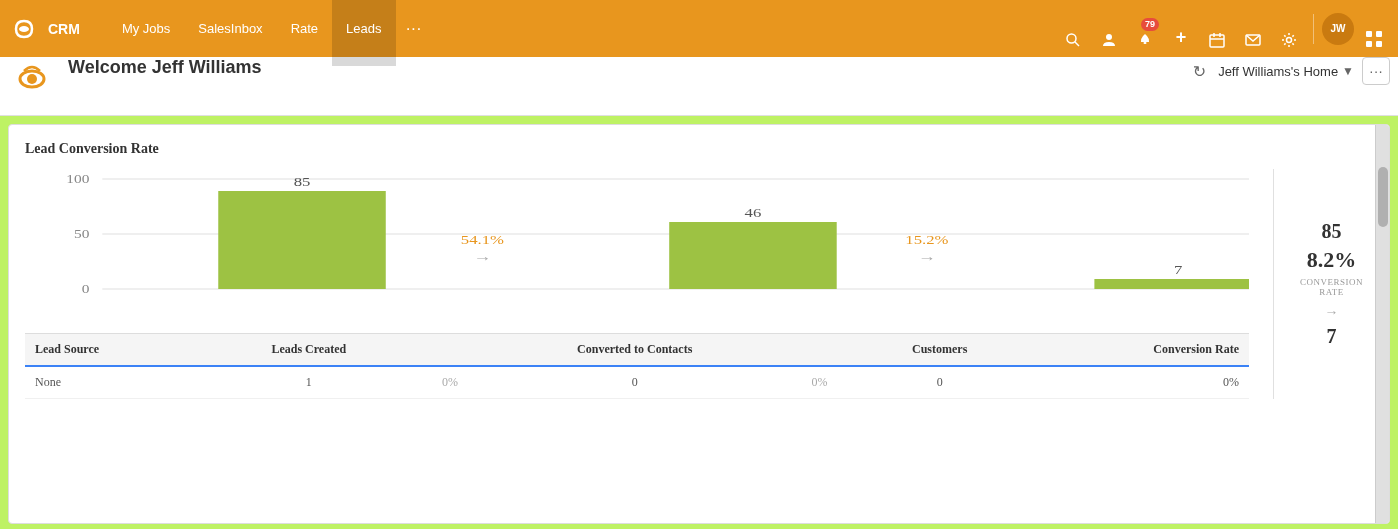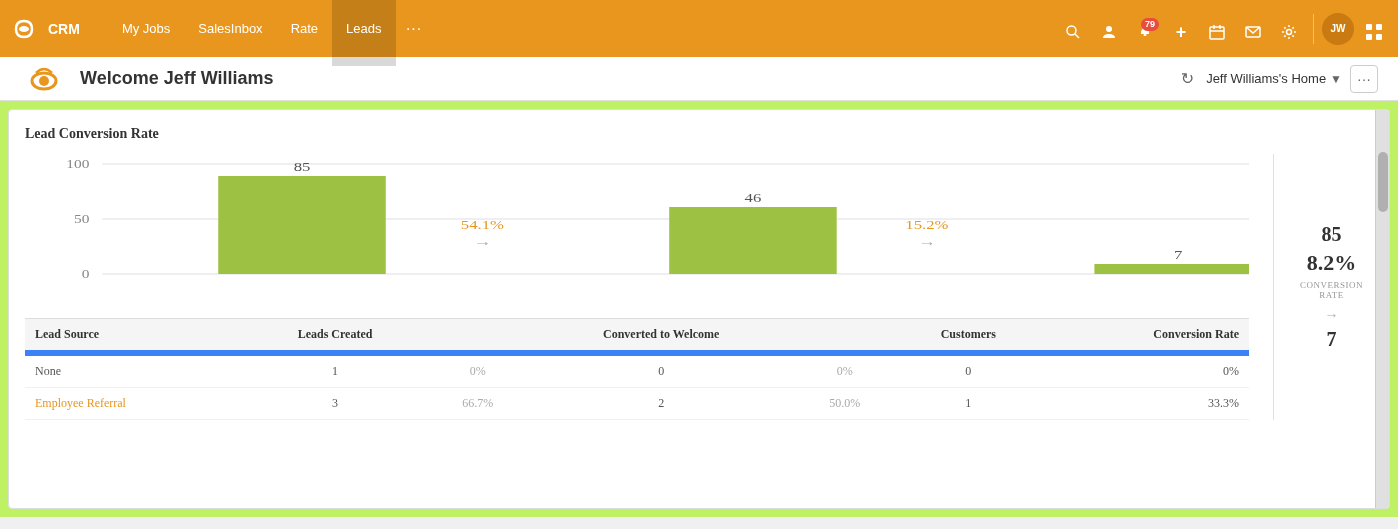--- a/index.html
+++ b/index.html
@@ -36,7 +36,7 @@
       display: flex; align-items: center; gap: 4px; margin-left: auto;
     }
     .nav-icon-btn {
-      width: 32px; height: 32px; display: flex; align-items: center; justify-content: center;
+      width: 32px; height: 32px; display: flex; align-items: flex-end; justify-content: center;
       color: white; font-size: 16px; cursor: pointer; border-radius: 4px;
       position: relative;
       margin-top: 7px;

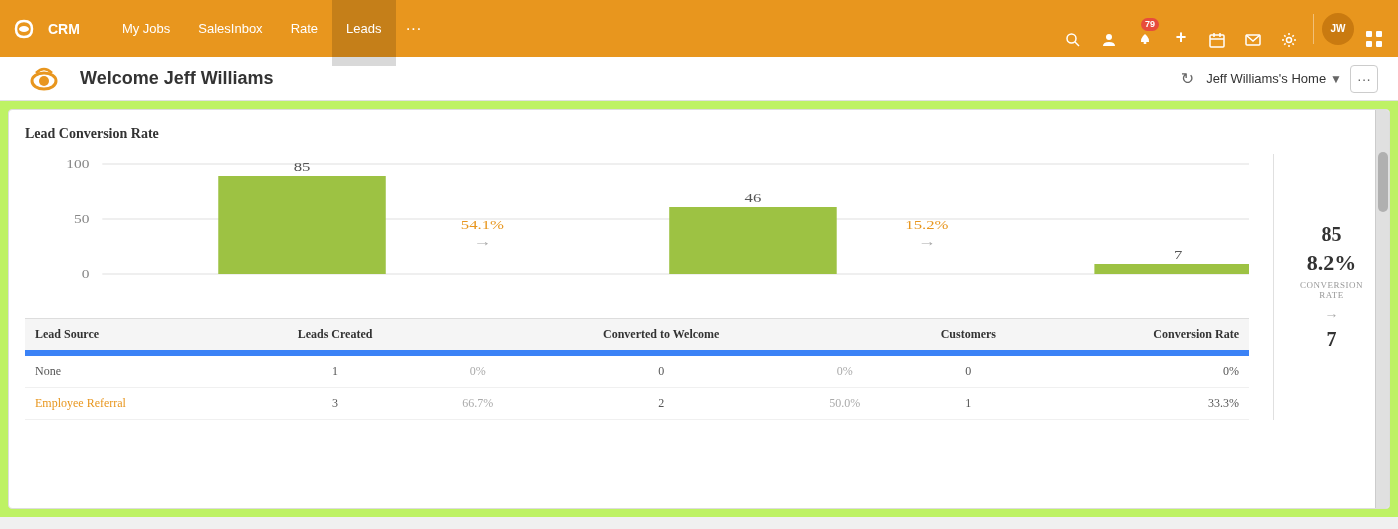--- a/index.html
+++ b/index.html
@@ -56,10 +56,10 @@
     
     .subheader {
       background: white;
-      height: 44px;
+      height: 59px;
       display: flex;
-      align-items: center;
-      padding: 0 20px;
+      align-items: flex-start;
+      padding: 0 8px;
       border-bottom: 1px solid #e0e0e0;
     }
     .subheader-logo {

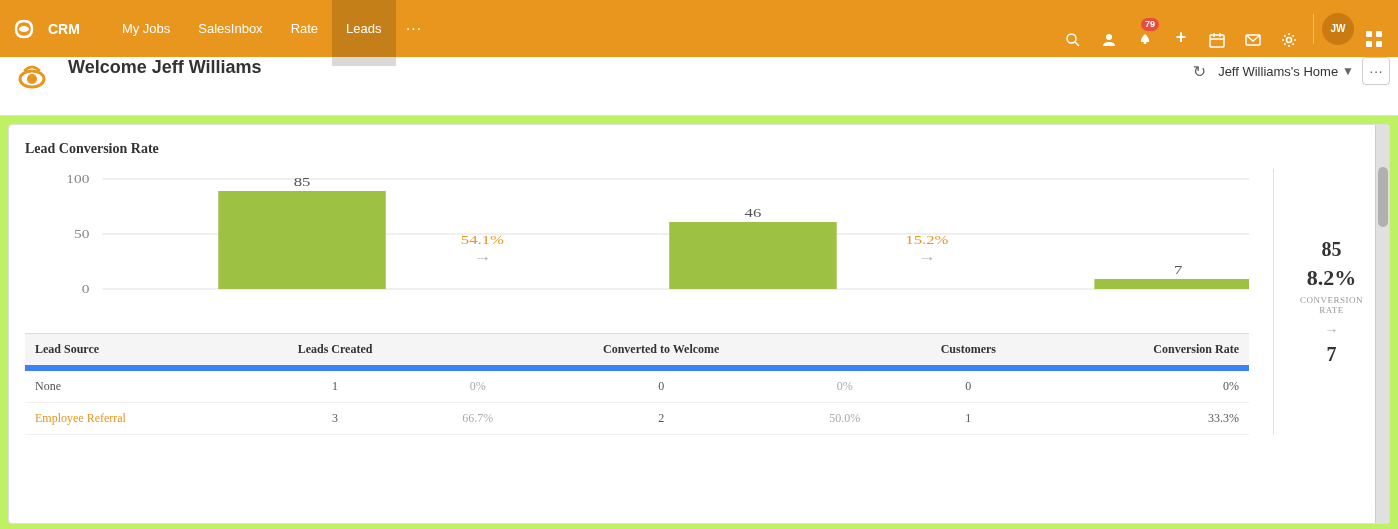--- a/index.html
+++ b/index.html
@@ -157,7 +157,7 @@
       font-weight: bold;
       color: #333;
       border-top: 1px solid #ddd;
-      border-bottom: 6px solid #3b82f6;
+      border-bottom: 2px solid #3b82f6;
     }
     .data-table th.right { text-align: right; }
     .data-table th.center { text-align: center; }

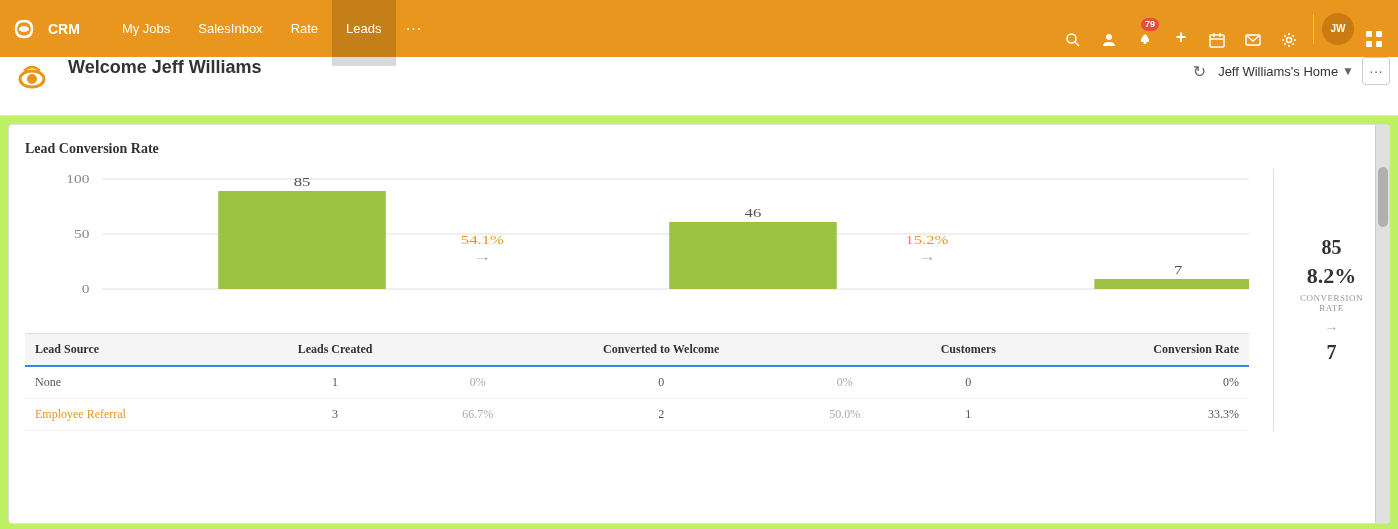--- a/index.html
+++ b/index.html
@@ -318,7 +318,7 @@
                 <th>Lead Source</th>
                 <th class="center">Leads Created</th>
                 <th class="center"></th>
-                <th class="center">Converted to Welcome</th>
+                <th class="center">Converted to Contacts</th>
                 <th class="center"></th>
                 <th class="center">Customers</th>
                 <th class="right">Conversion Rate</th>

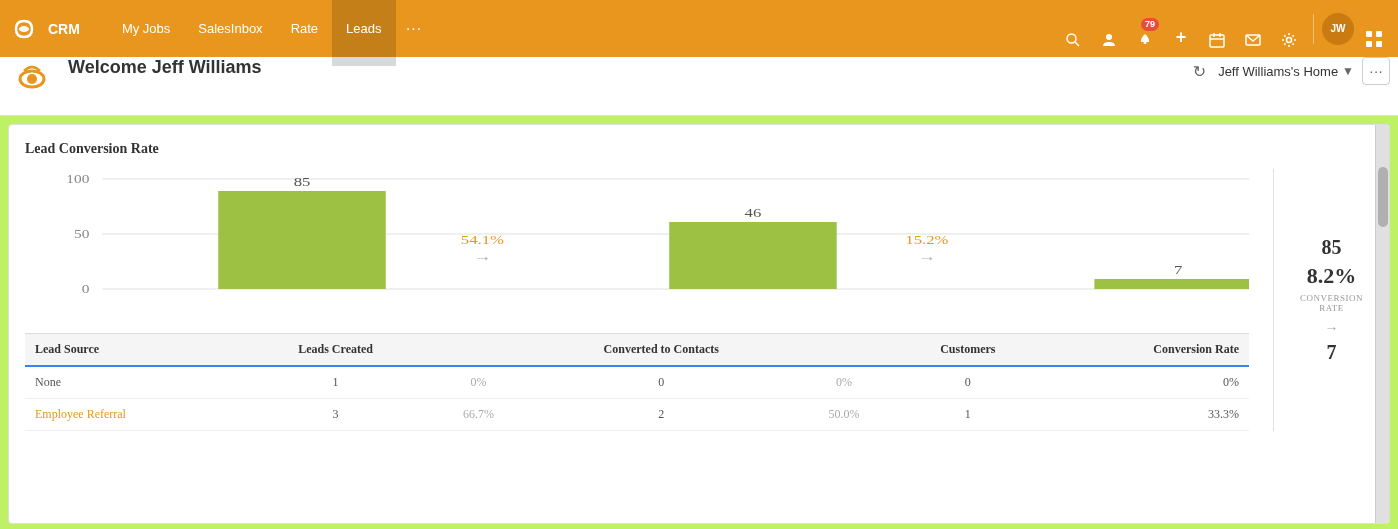--- a/index.html
+++ b/index.html
@@ -334,15 +334,6 @@
                 <td class="center">0</td>
                 <td class="right">0%</td>
               </tr>
-              <tr>
-                <td class="link">Employee Referral</td>
-                <td class="center">3</td>
-                <td class="center muted">66.7%</td>
-                <td class="center">2</td>
-                <td class="center muted">50.0%</td>
-                <td class="center">1</td>
-                <td class="right">33.3%</td>
-              </tr>
             </tbody>
           </table>
         </div>

